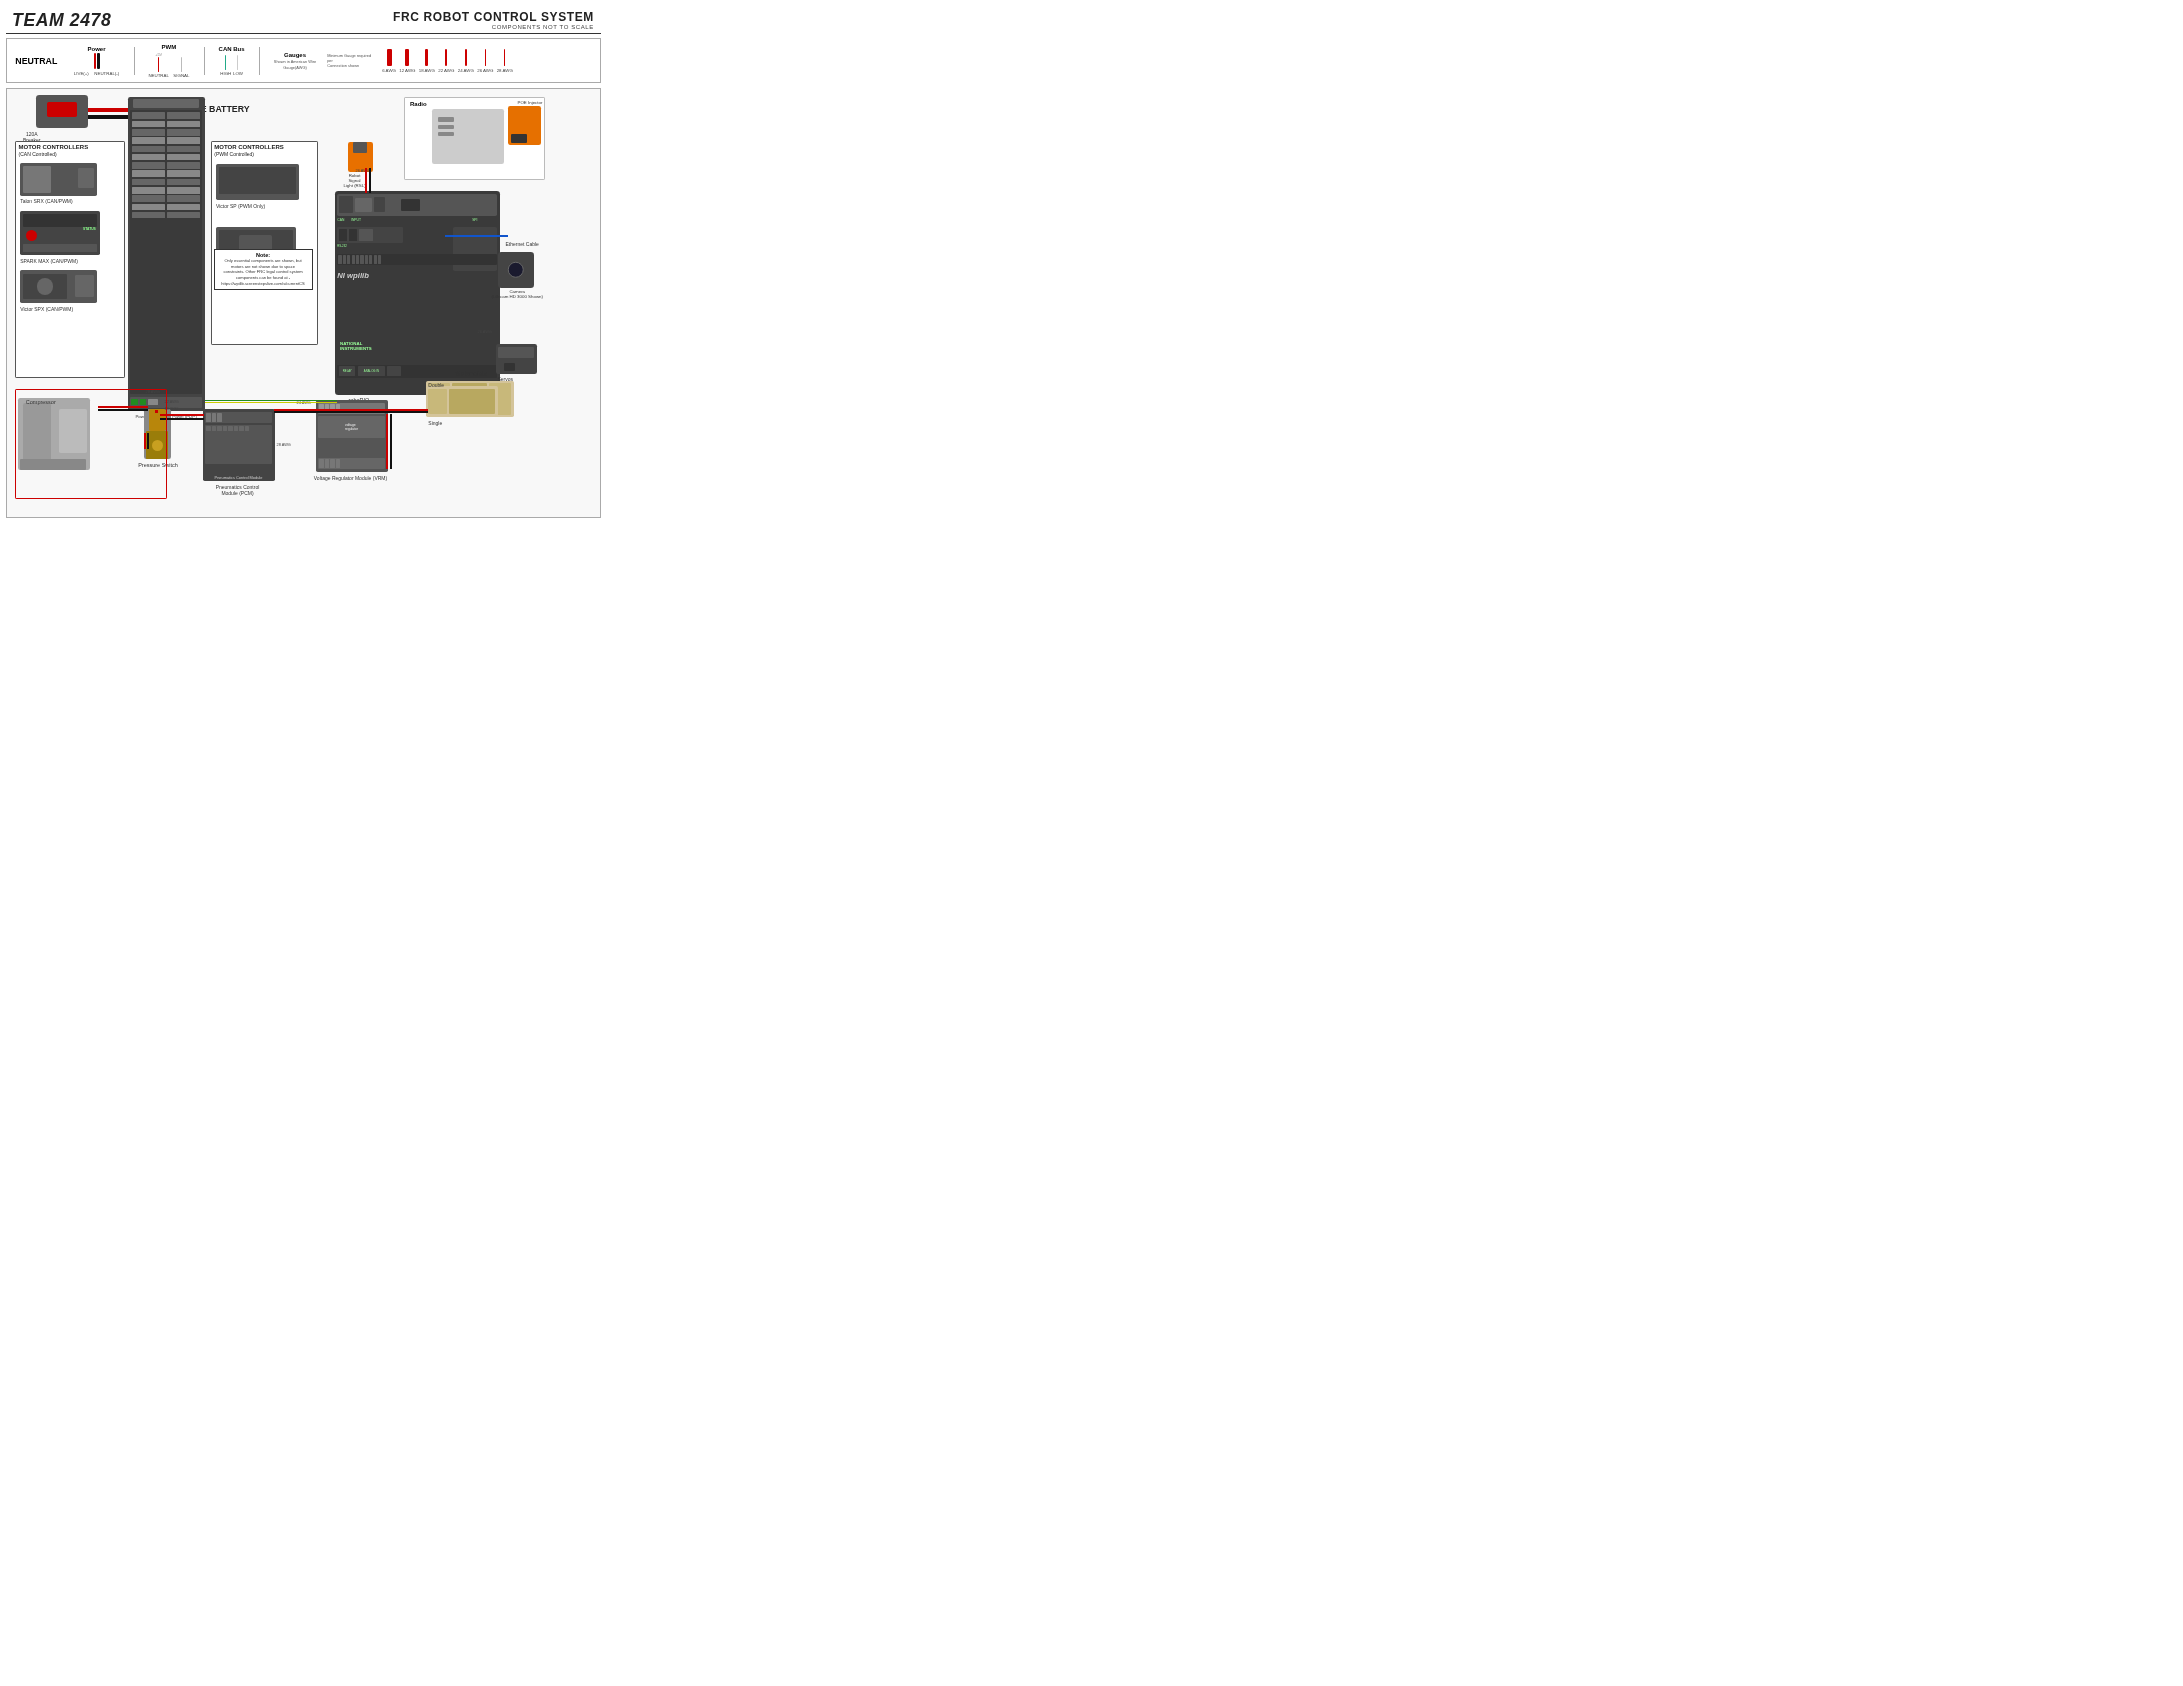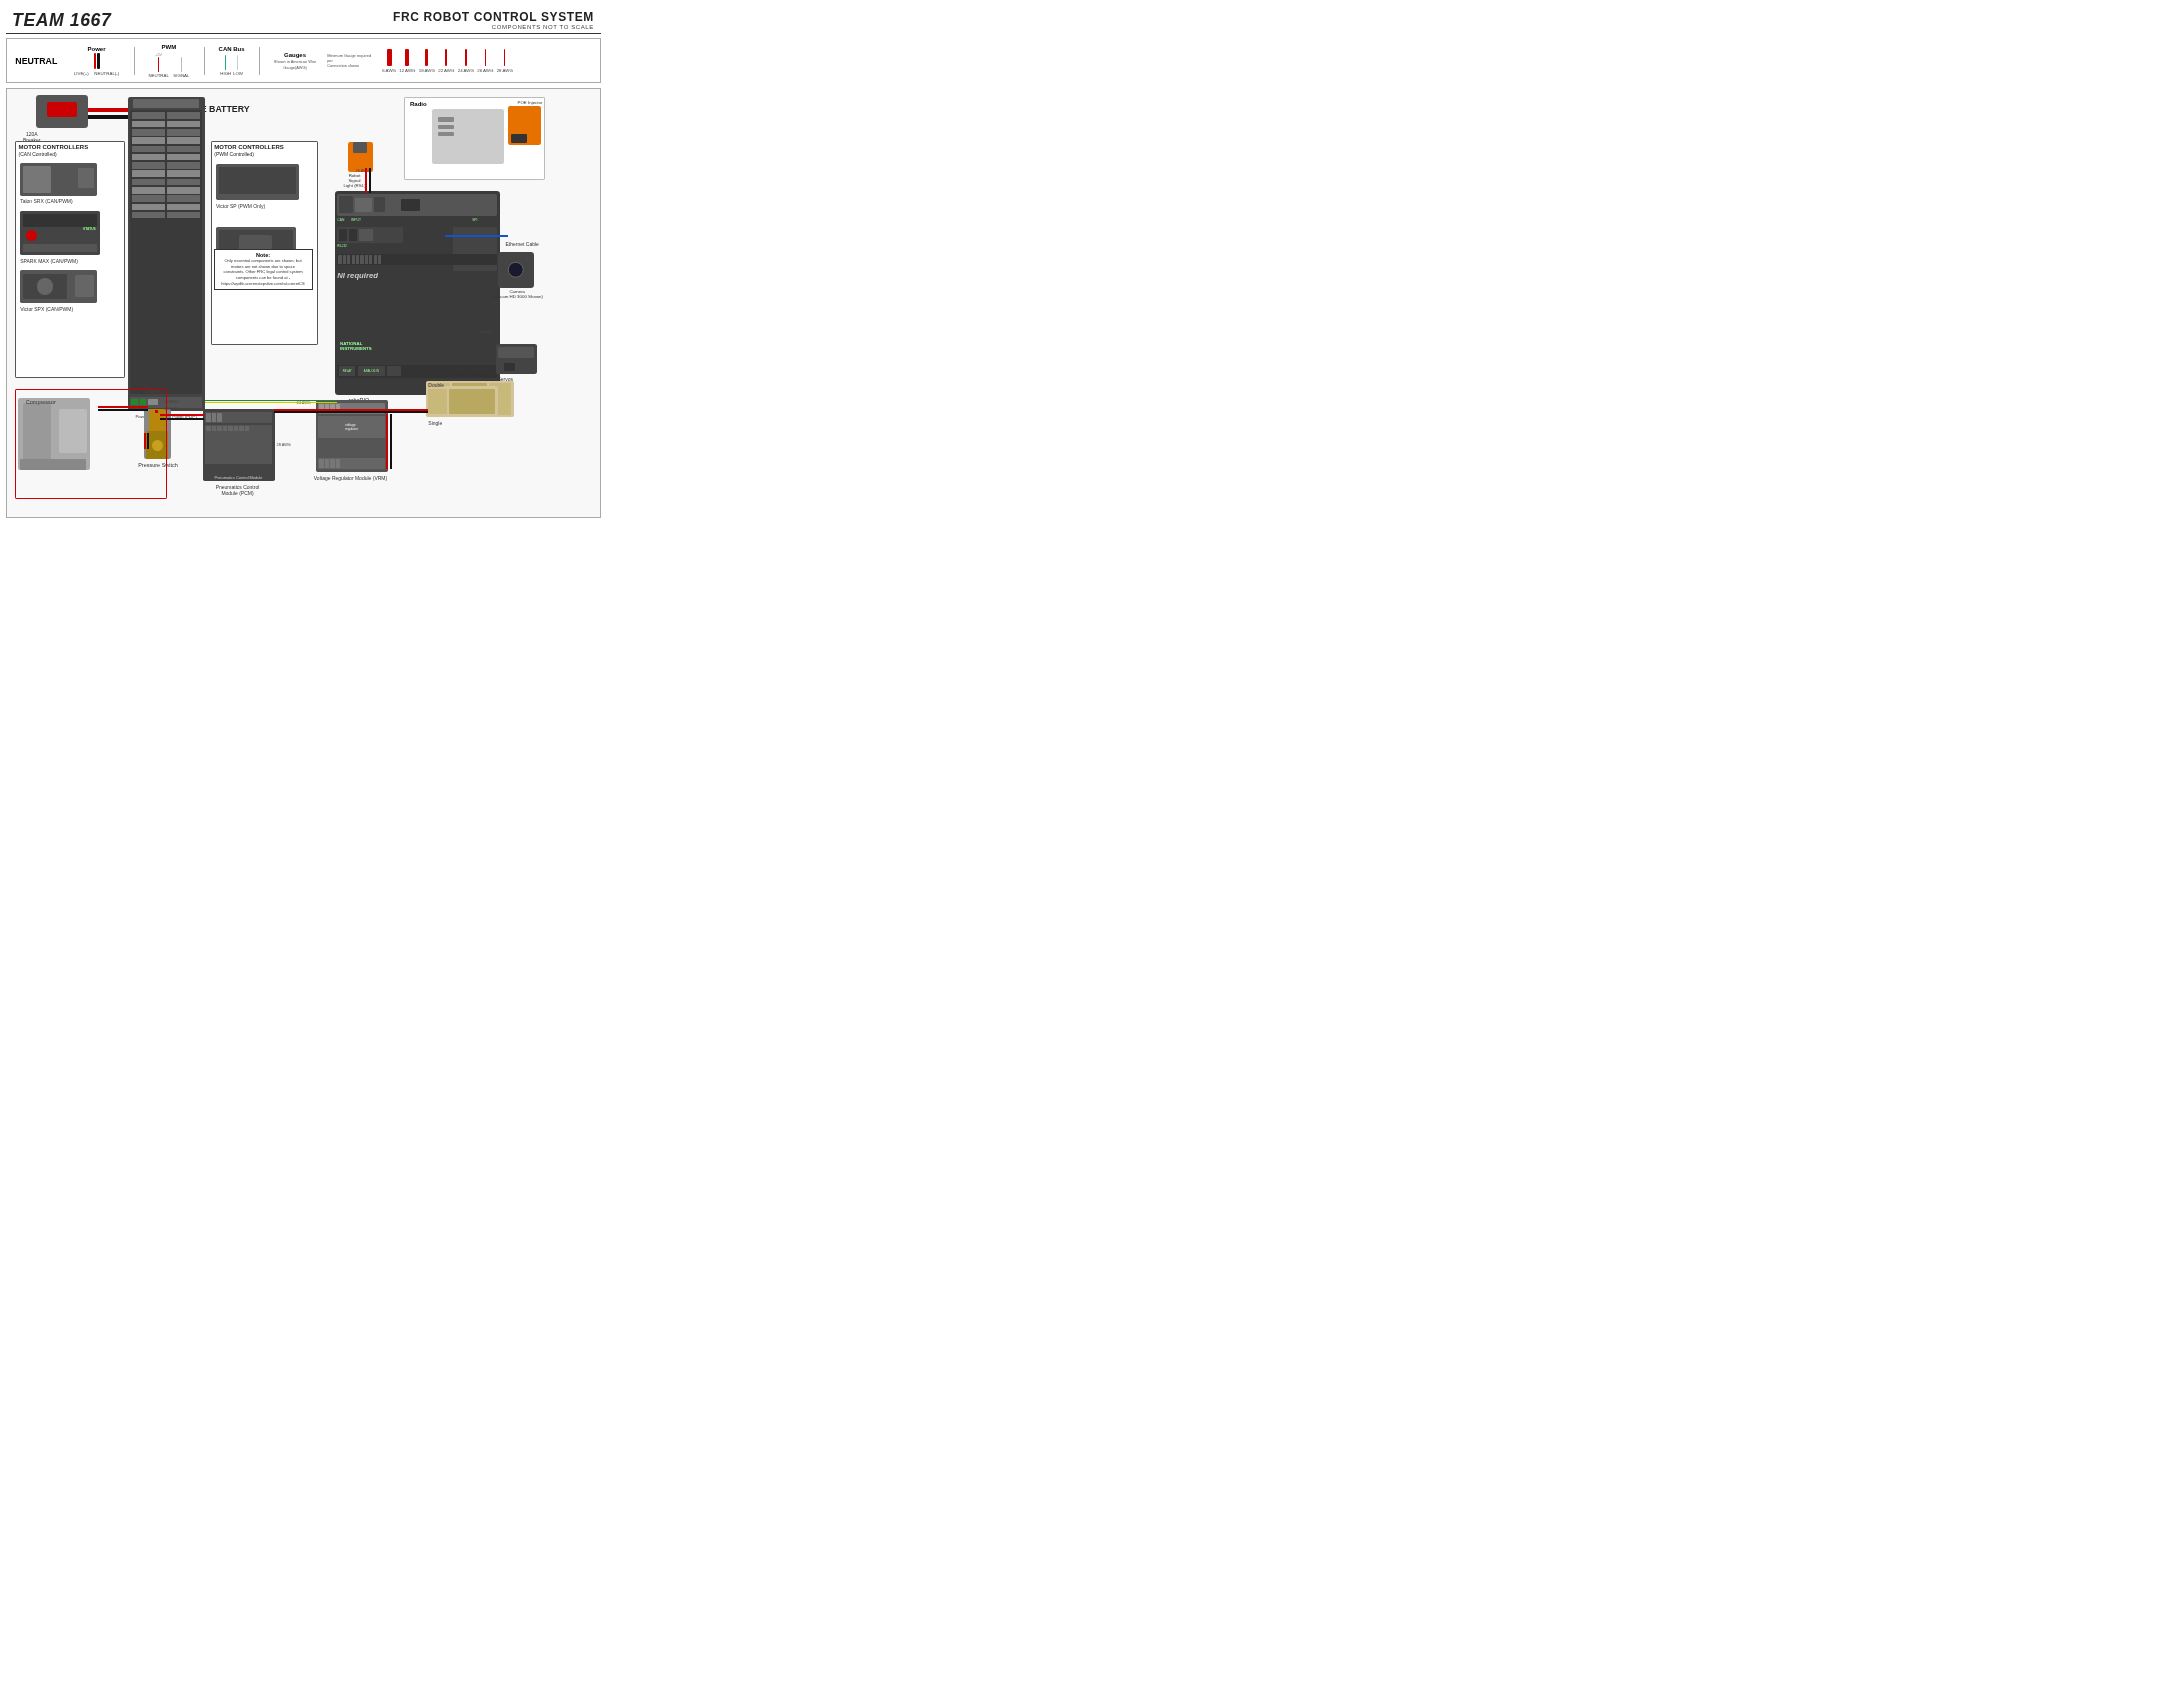--- a/index.html
+++ b/index.html
@@ -210,7 +210,7 @@
 <div class="page">
 
   <div class="header">
-    <div class="team-name">TEAM 1667</div>
+    <div class="team-name">TEAM 2478</div>
     <div class="title-block">
       <div class="title-main">FRC ROBOT CONTROL SYSTEM</div>
       <div class="title-sub">COMPONENTS NOT TO SCALE</div>

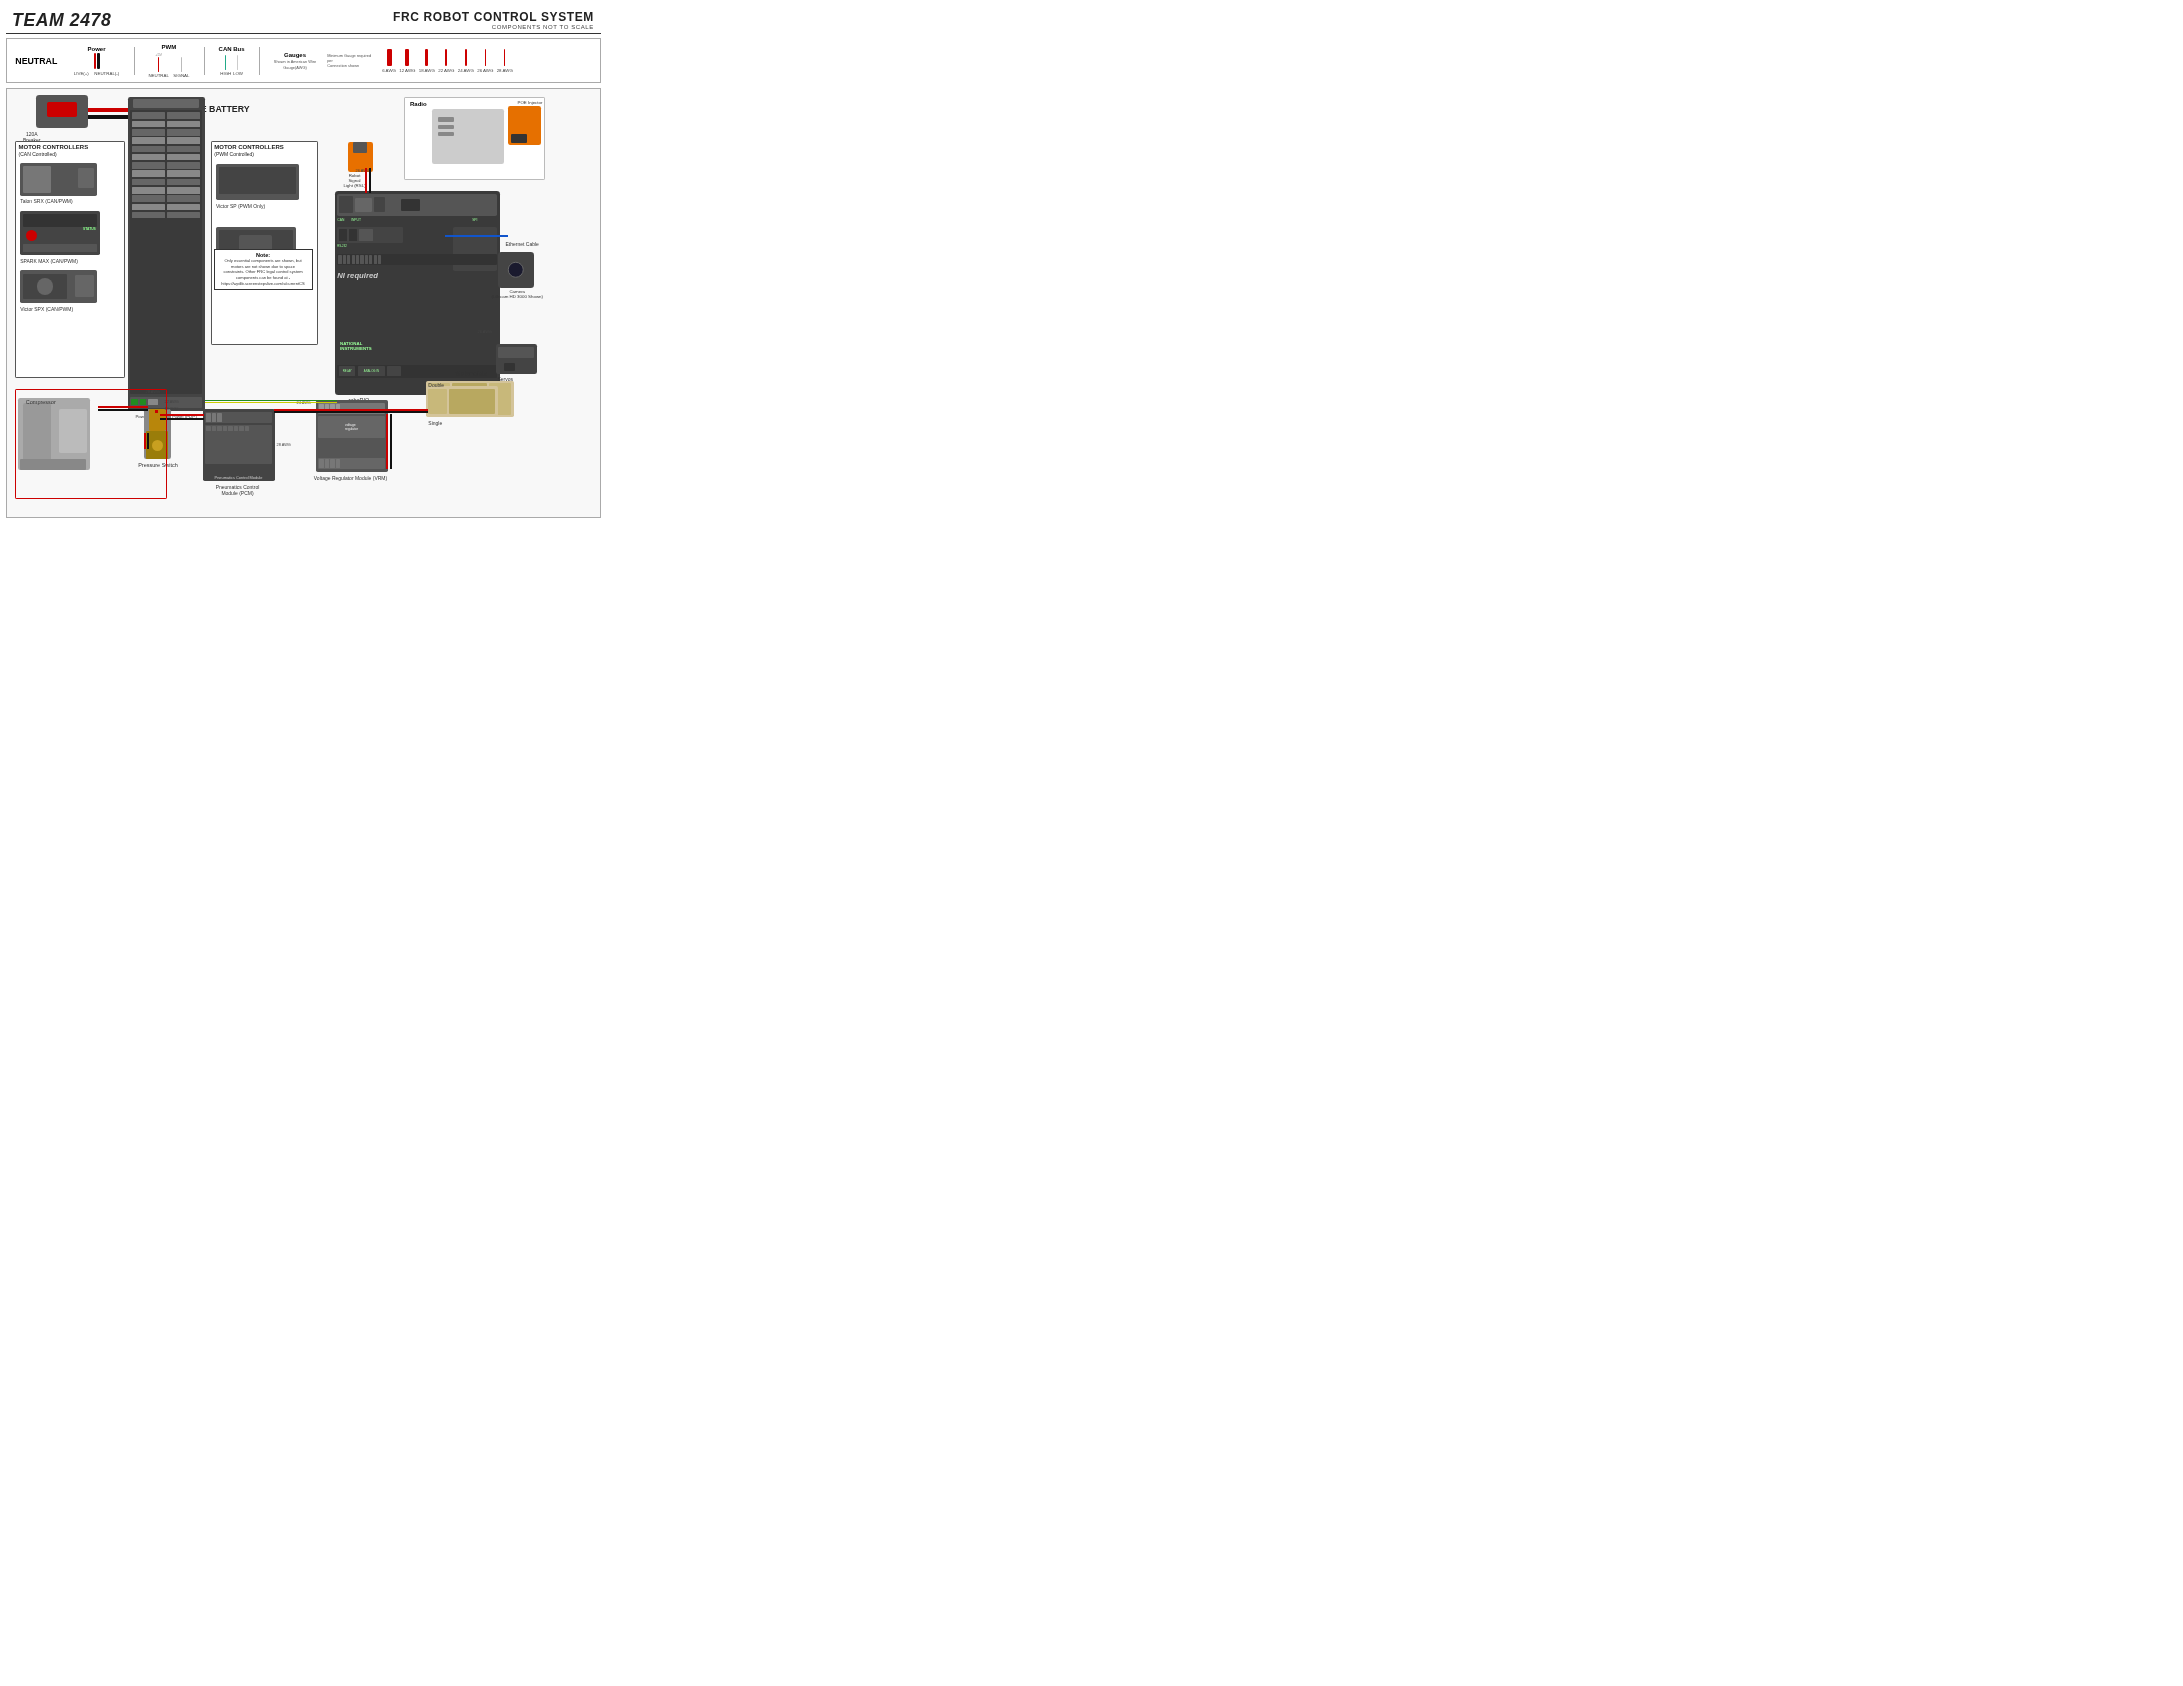--- a/index.html
+++ b/index.html
@@ -474,7 +474,7 @@
         <div style="width:13.8px;height:10px;background:#444;border-radius:0.6px;"></div>
       </div>
 
-      <div style="position:absolute;left:2.8px;top:80px;font-size:7.7px;color:#ccc;font-style:italic;font-weight:700;">NI required</div>
+      <div style="position:absolute;left:2.8px;top:80px;font-size:7.7px;color:#ccc;font-style:italic;font-weight:700;">NI wpilib</div>
     </div>
     <div class="comp-label" style="left:342px;top:308px;font-size:5.5px;">roboRIO</div>
 

